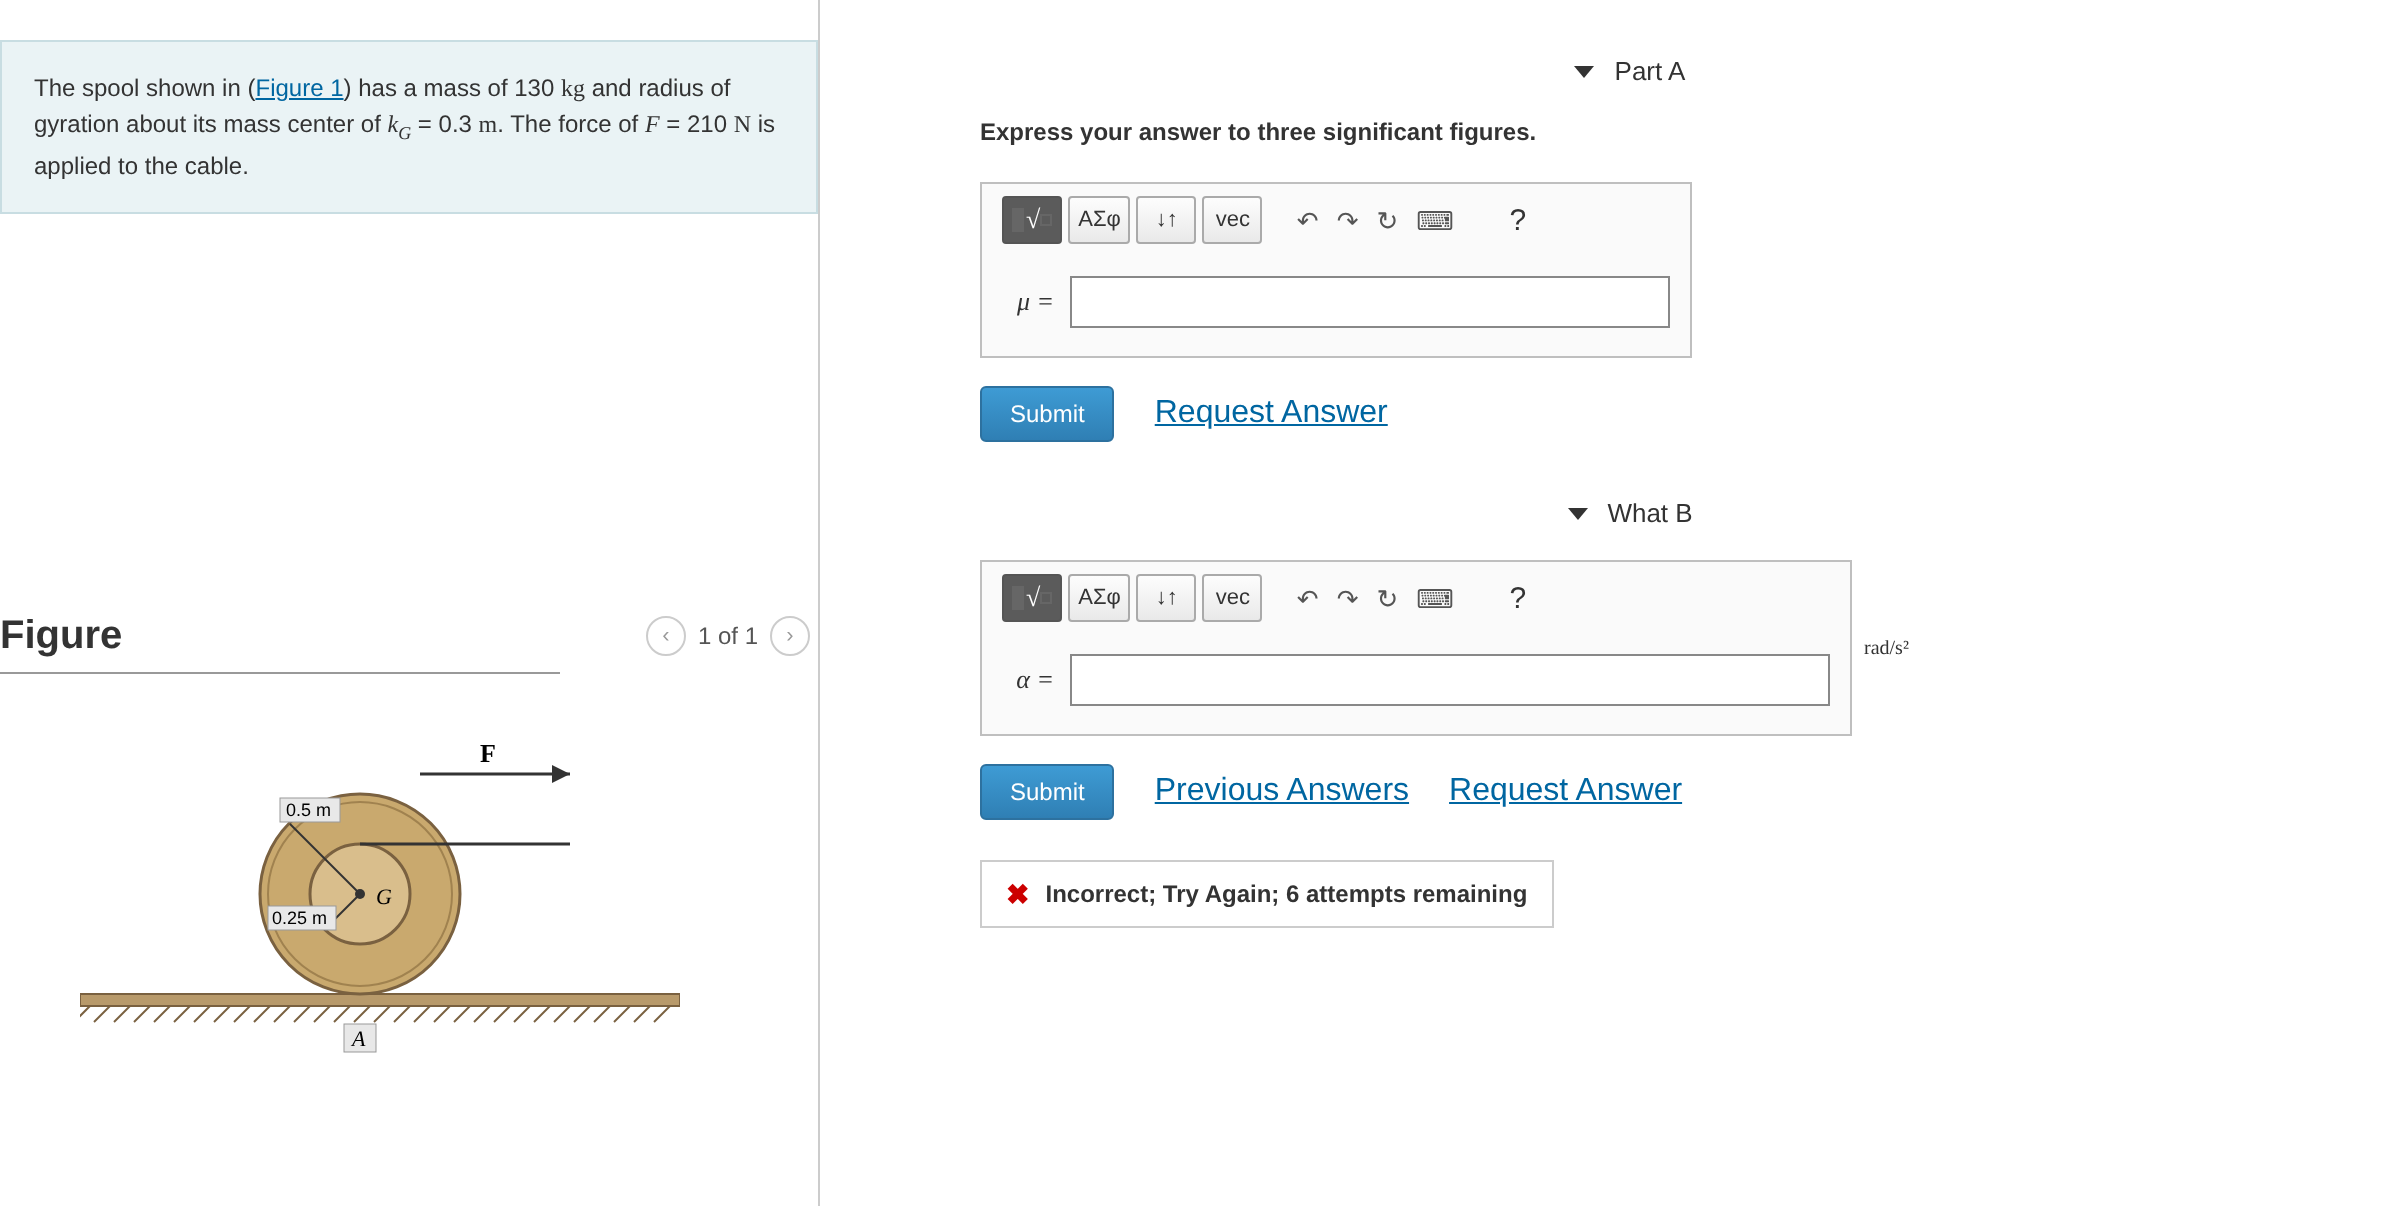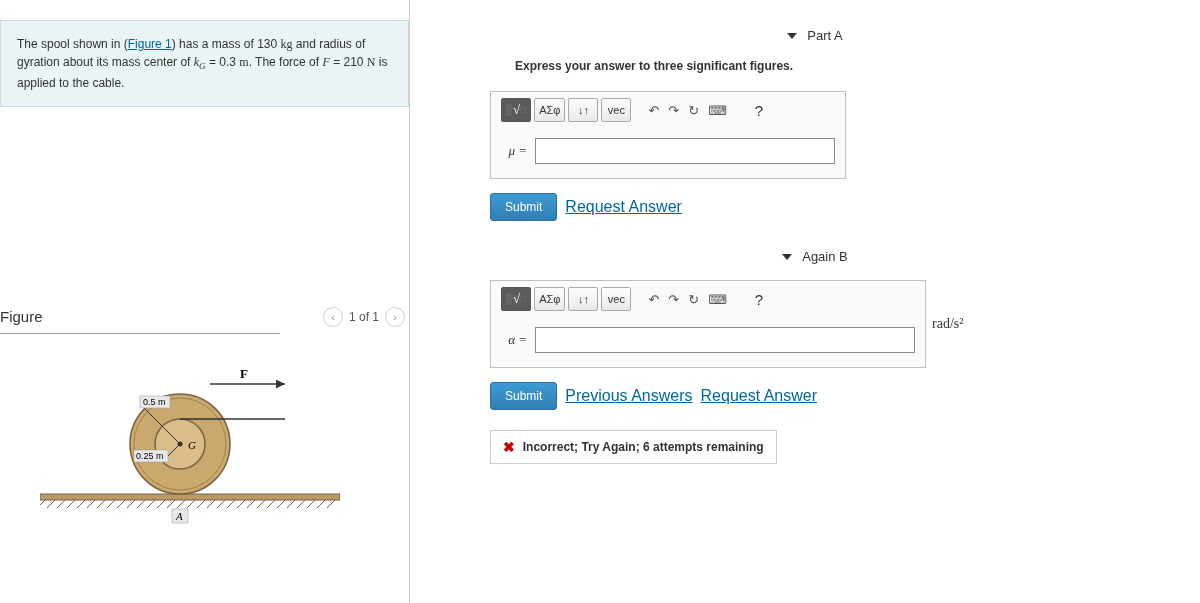--- a/index.html
+++ b/index.html
@@ -24,7 +24,7 @@
   .caret { width:0; height:0; border-left:5px solid transparent; border-right:5px solid transparent; border-top:6px solid #333; }
   .part-body { padding:0 0 0 50px; font-size:12px; }
   .question { margin-bottom:6px; }
-  .instruction { font-weight:bold; margin-bottom:18px;margin-left:25px; }
+  .instruction { font-weight:bold; margin-bottom:18px; }
 
   .answer-area { border:1px solid #bfbfbf; background:#fafafa; padding:0; display:inline-block; }
   .toolbar { display:flex; align-items:center; gap:3px; padding:6px 10px; }

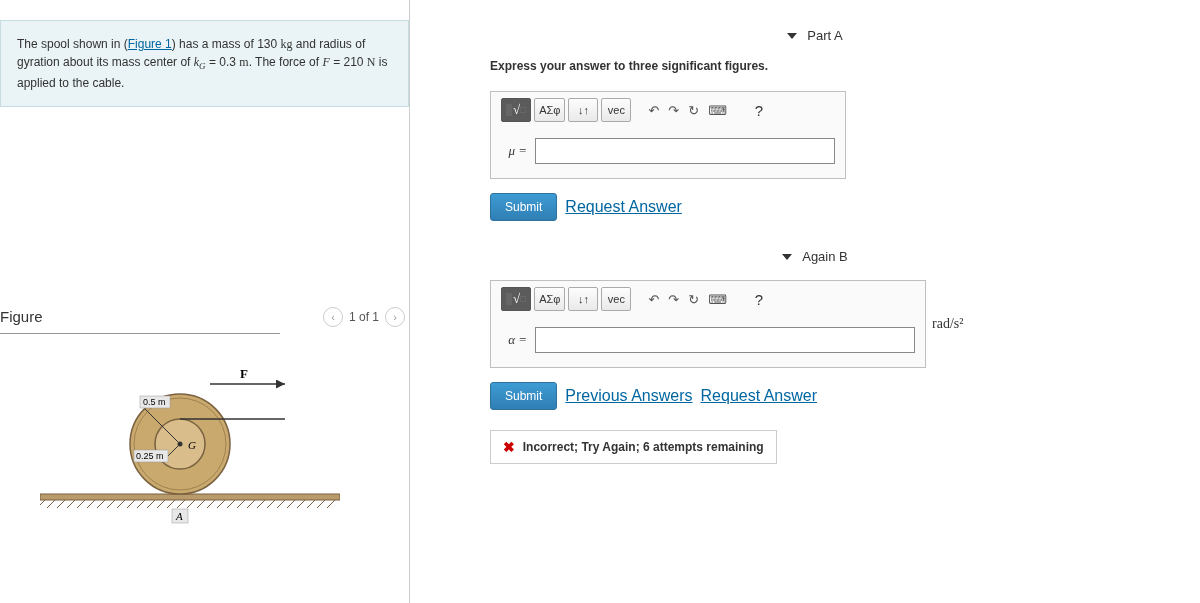--- a/index.html
+++ b/index.html
@@ -37,7 +37,7 @@
   .answer-input { border:1px solid #888; height:26px; width:300px; padding:2px 4px; font-size:13px; }
   .units { font-family:'Times New Roman',serif; font-size:14px; padding-left:6px;}
 
-  .submit-row { display:flex; align-items:center; gap:8px; margin:14px 0 10px 0; }
+  .submit-row { display:flex; align-items:center; gap:20px; margin:14px 0 10px 0; }
   .submit-btn { background:linear-gradient(#3e9bd4,#2f7fb4); color:#fff; border:1px solid #2d719f; border-radius:3px; padding:6px 14px; font-size:12px; cursor:pointer; }
   .link { color:#0066a1; text-decoration:underline; font-size:16px; cursor:pointer; }
 

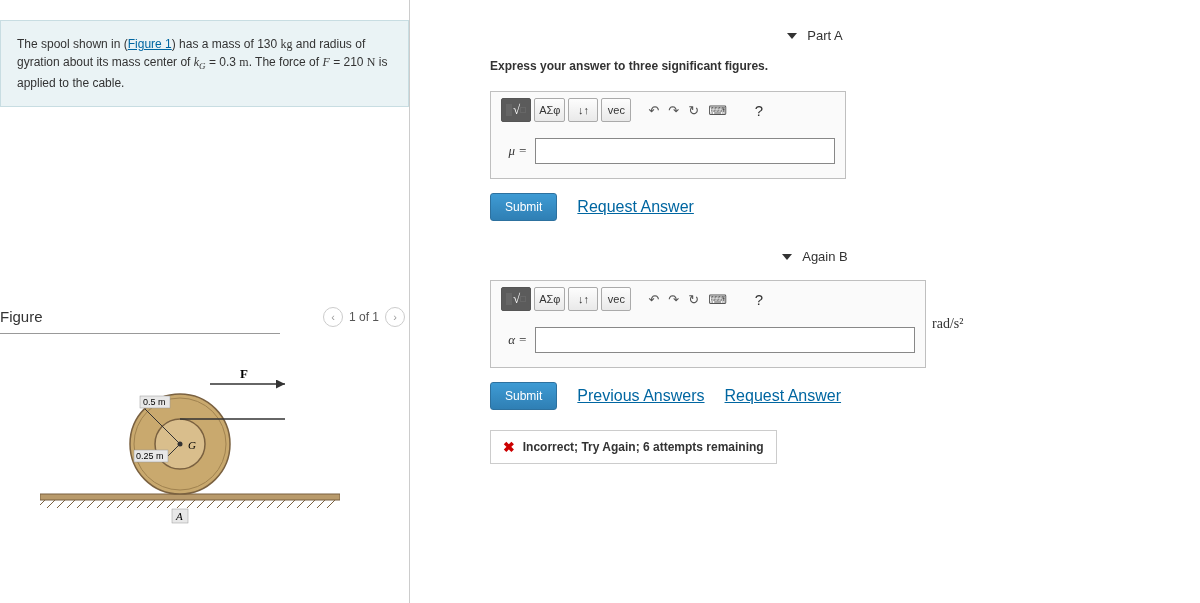--- a/index.html
+++ b/index.html
@@ -182,7 +182,7 @@
 
     <div class="part-header">
       <div class="caret"></div>
-      <span>Again B</span>
+      <span>What B</span>
     </div>
     <div class="part-body">
 

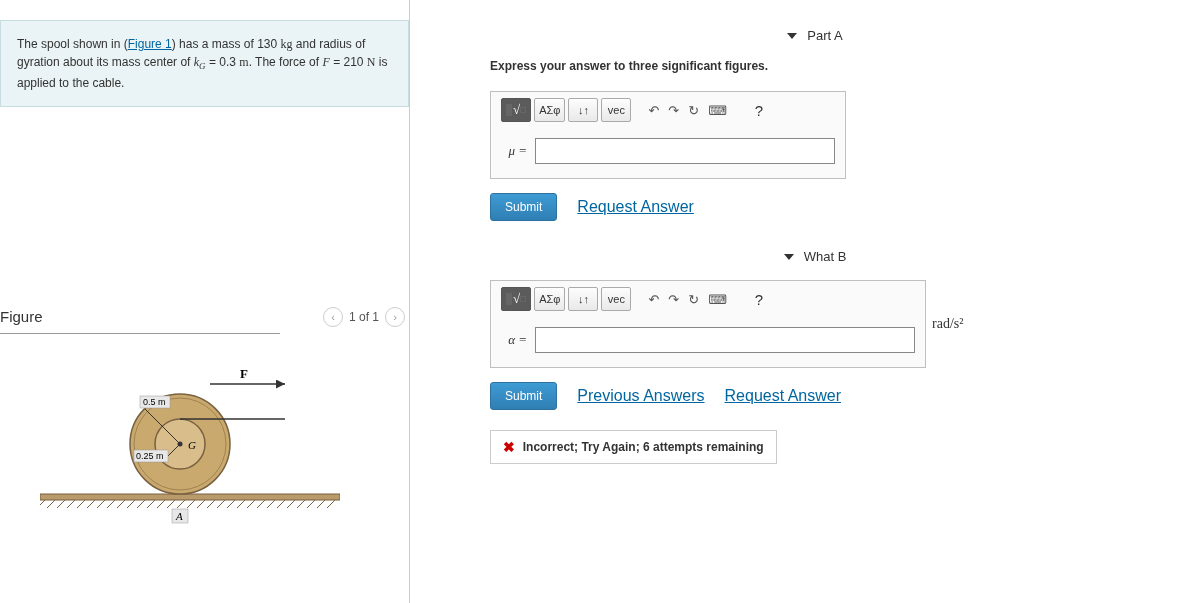--- a/index.html
+++ b/index.html
@@ -13,7 +13,7 @@
   .italic { font-style:italic; }
 
   .figure-header { display:flex; align-items:center; justify-content:space-between; margin-top:200px; padding:0 4px 6px 0; }
-  .figure-title { font-size:15px; font-weight:normal; color:#333;text-align:right; }
+  .figure-title { font-size:20px; font-weight:bold; color:#333;text-align:right; }
   .figure-nav { display:flex; align-items:center; gap:6px; font-size:12px; color:#555; }
   .nav-btn { width:20px; height:20px; border:1px solid #ccc; border-radius:10px; background:#fff; display:flex; align-items:center; justify-content:center; font-size:11px; color:#999; cursor:pointer; }
   .fig-divider { border-top:1px solid #999; margin:0 0 20px 0; width:280px; }

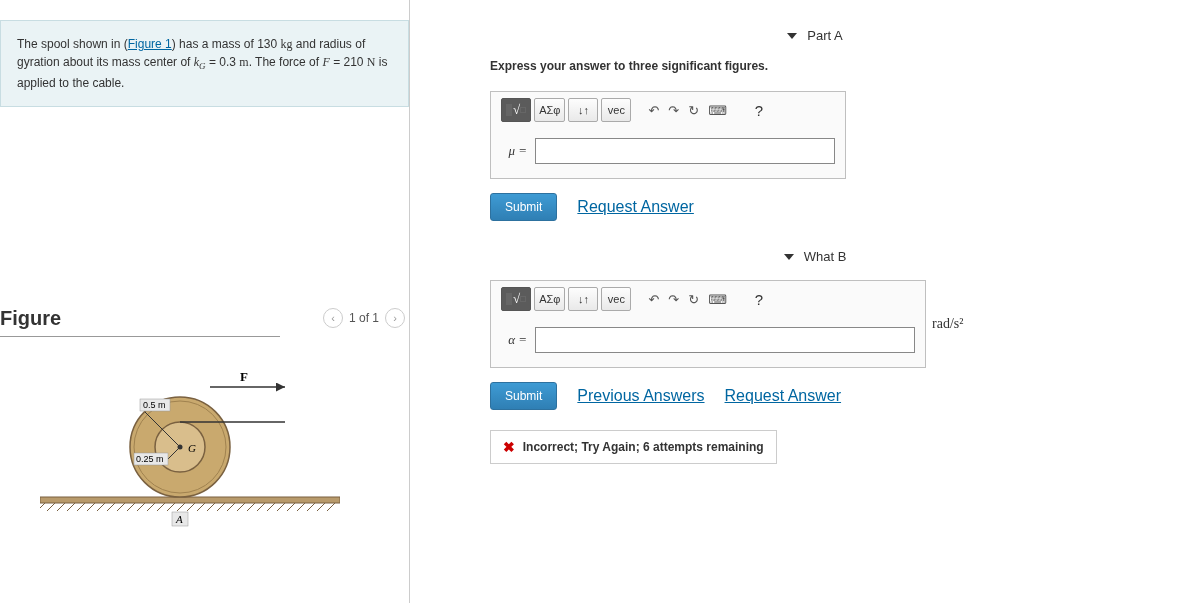--- a/index.html
+++ b/index.html
@@ -35,7 +35,7 @@
   .input-row { display:flex; align-items:center; gap:8px; padding:10px 10px 14px 10px; }
   .var-label { font-style:italic; font-size:13px; min-width:26px; text-align:right; }
   .answer-input { border:1px solid #888; height:26px; width:300px; padding:2px 4px; font-size:13px; }
-  .units { font-family:'Times New Roman',serif; font-size:14px; padding-left:6px;}
+  .units { font-family:'Times New Roman',serif; font-size:10px; padding-left:6px;}
 
   .submit-row { display:flex; align-items:center; gap:20px; margin:14px 0 10px 0; }
   .submit-btn { background:linear-gradient(#3e9bd4,#2f7fb4); color:#fff; border:1px solid #2d719f; border-radius:3px; padding:6px 14px; font-size:12px; cursor:pointer; }

